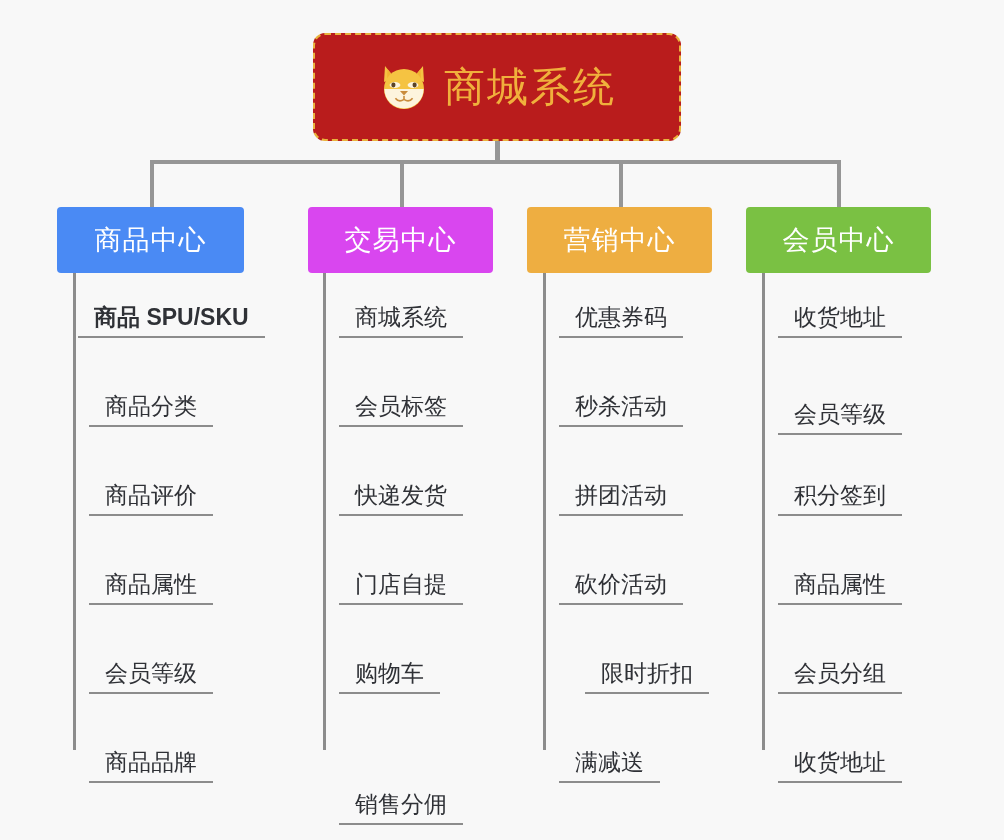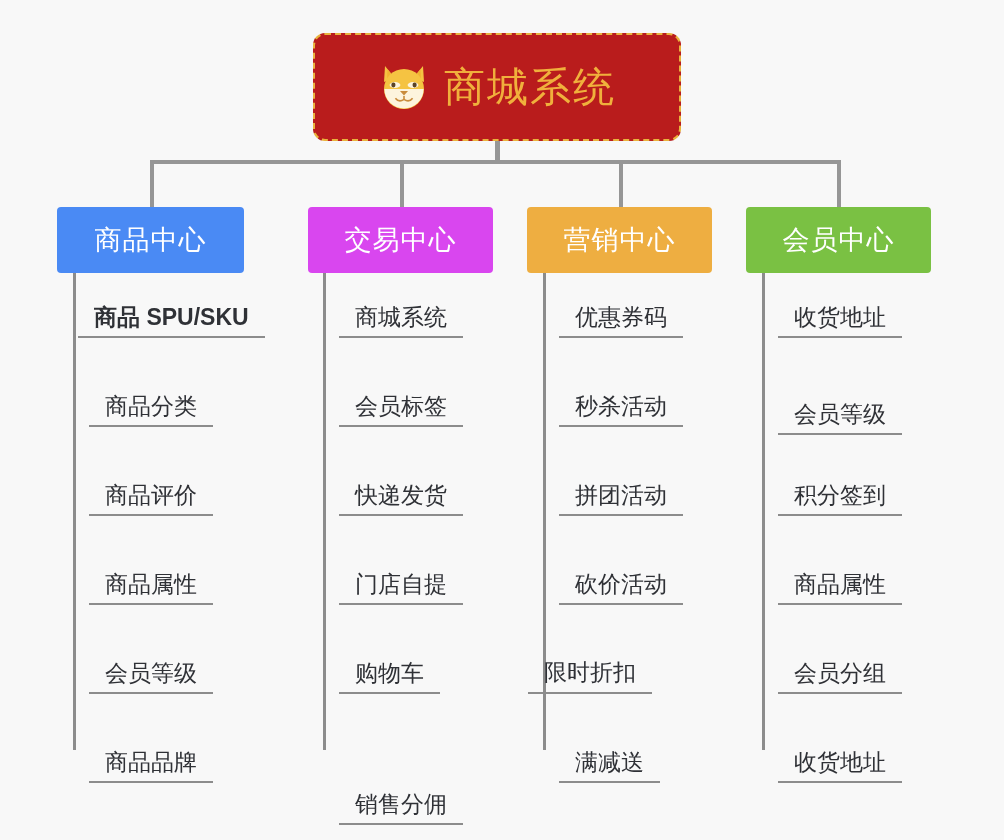--- a/index.html
+++ b/index.html
@@ -165,7 +165,7 @@
     <div class="leaf" style="left:559px; top:186px;"><span>秒杀活动</span></div>
     <div class="leaf" style="left:559px; top:275px;"><span>拼团活动</span></div>
     <div class="leaf" style="left:559px; top:364px;"><span>砍价活动</span></div>
-    <div class="leaf" style="left:528px; top:453px;font-family:Liberation Serif, serif;"><span>限时折扣</span></div>
+    <div class="leaf" style="left:585px; top:453px;"><span>限时折扣</span></div>
     <div class="leaf" style="left:559px; top:542px;"><span>满减送</span></div>
   </div>
 

